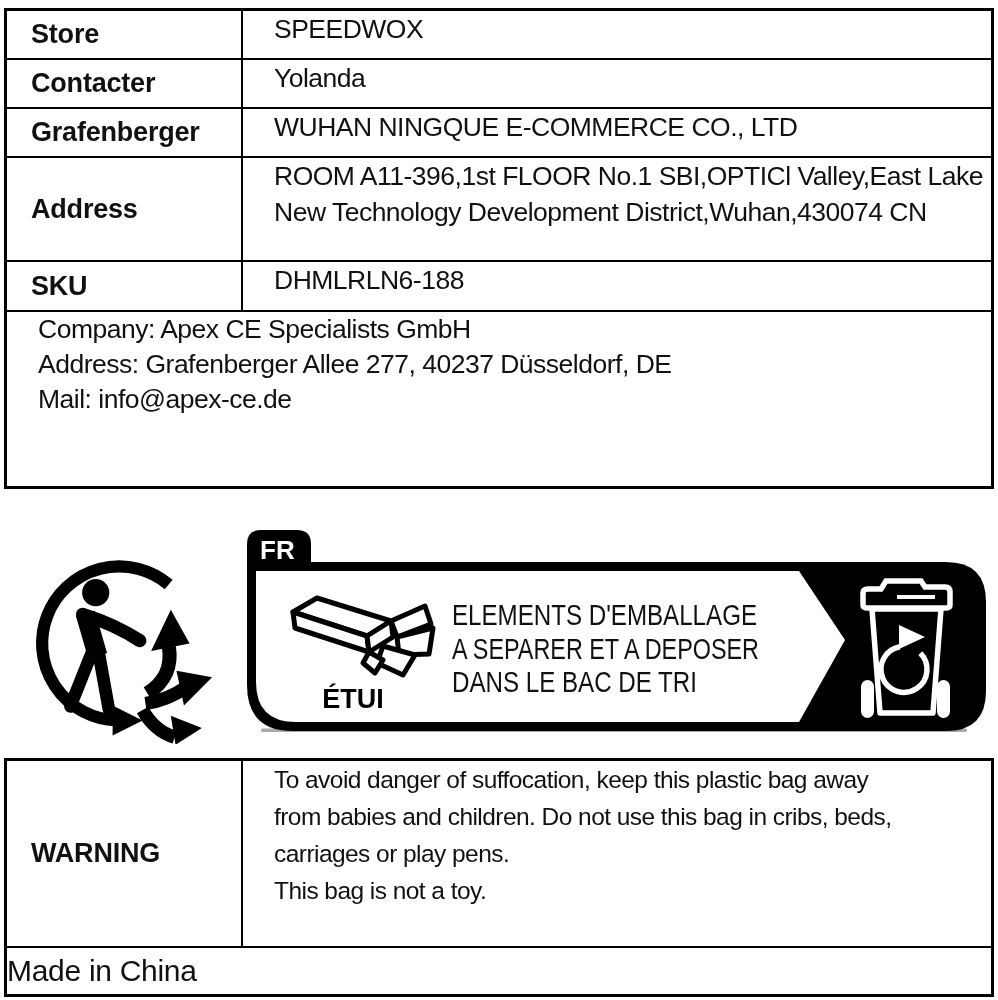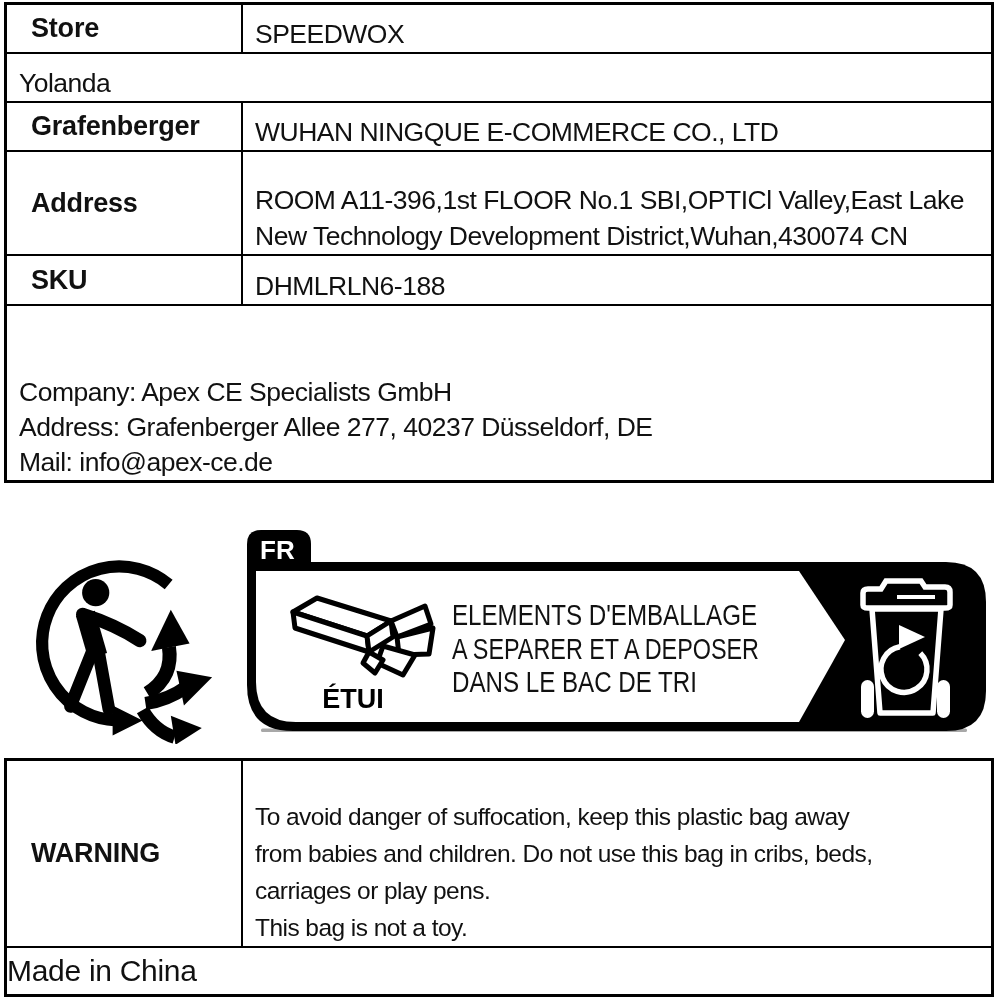--- a/index.html
+++ b/index.html
@@ -39,7 +39,7 @@
 </head>
 <body>
 
-<div class="ptable" style="top:2px">
+<div class="ptable" style="top:8px">
 
   <div class="trow h48">
     <div class="lcell">Store</div>

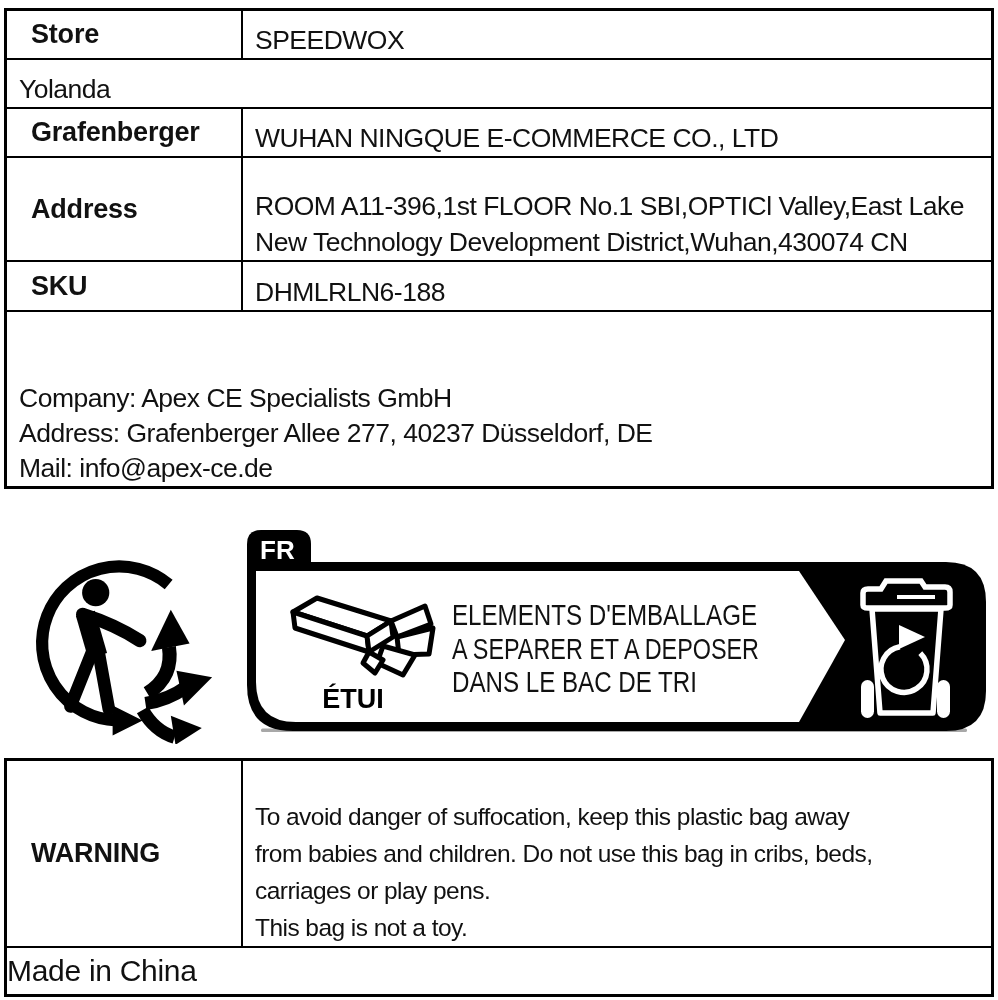--- a/index.html
+++ b/index.html
@@ -17,8 +17,8 @@
     font-weight:bold;font-size:27px;letter-spacing:-0.2px;
   }
   .vcell{
-    flex:1;display:flex;flex-direction:column;justify-content:flex-end;
-    padding-left:12px;font-size:26.5px;letter-spacing:-0.5px;white-space:pre;
+    flex:1;display:flex;flex-direction:column;justify-content:flex-start;
+    padding-left:31px;font-size:26.5px;letter-spacing:-0.5px;white-space:pre;
     box-sizing:border-box;overflow:hidden;
   }
   .vcell .line{line-height:36px;}

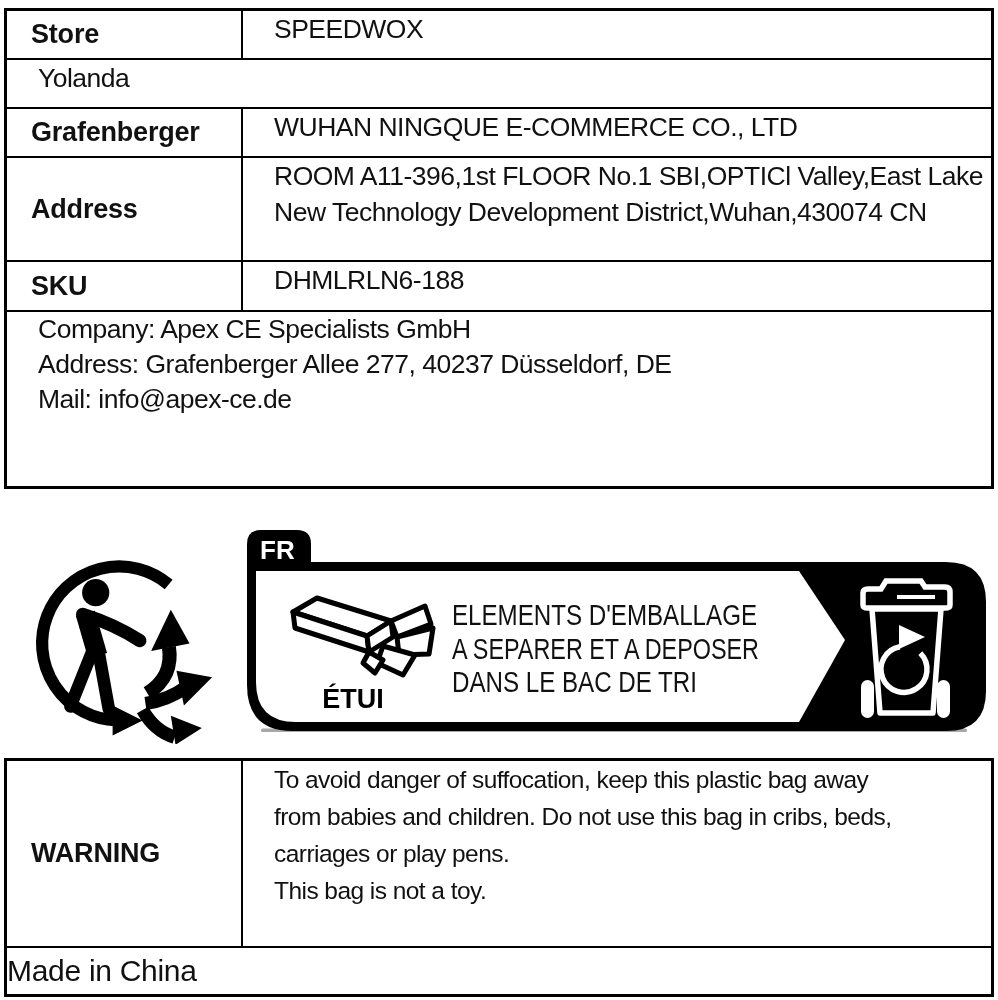--- a/index.html
+++ b/index.html
@@ -47,6 +47,7 @@
   </div>
 
   <div class="trow h50a">
+    <div class="lcell">Contacter</div>
     <div class="vcell"><div class="line">Yolanda</div></div>
   </div>
 

